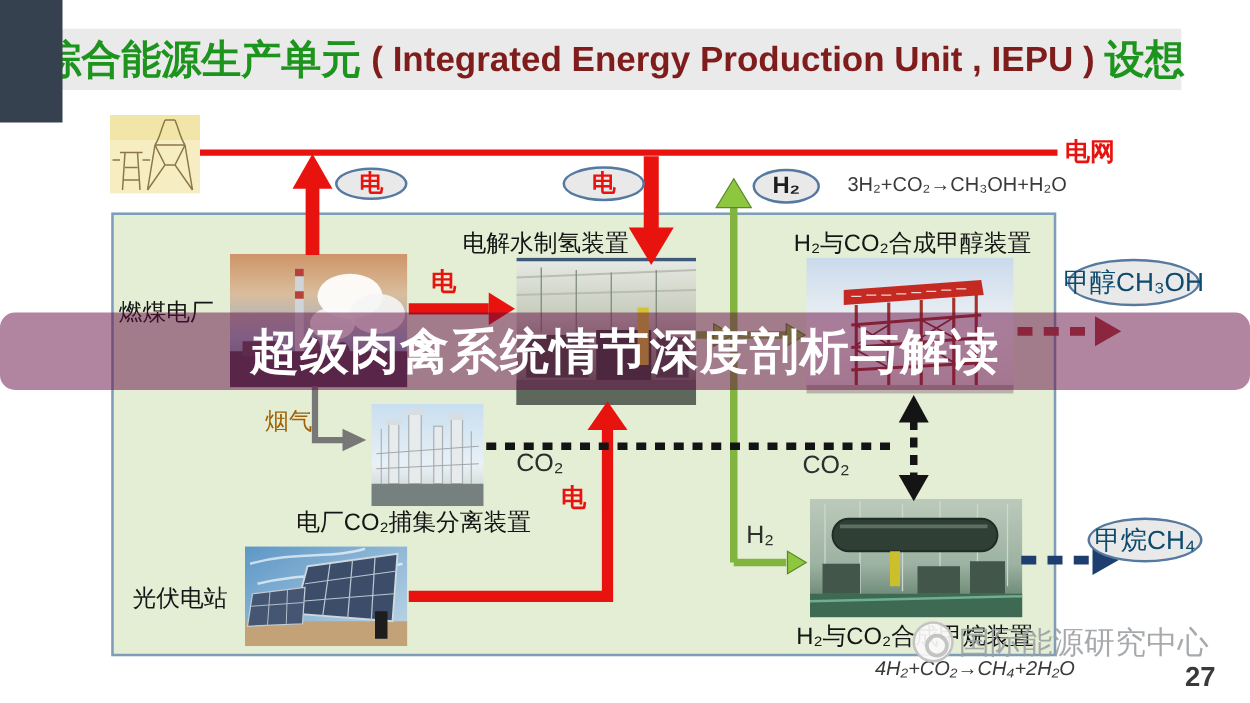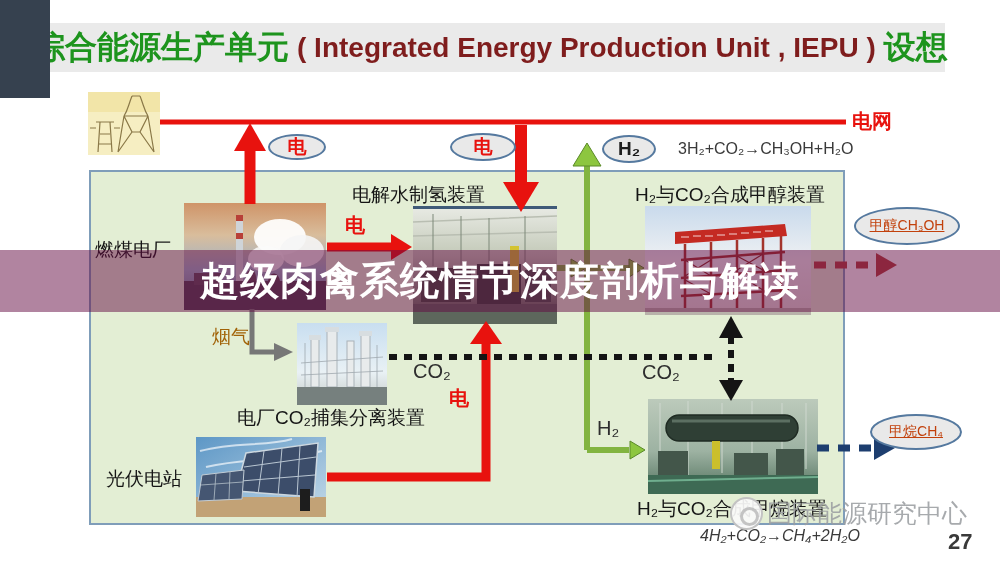--- a/index.html
+++ b/index.html
@@ -278,7 +278,7 @@
 
   <div class="abs lbl" style="left:95px;top:237px;">燃煤电厂</div>
   <div class="abs red-lbl" style="left:345px;top:212px;">电</div>
-  <div class="abs lbl" style="left:352px;top:182px;">电解水制氢装置</div>
+  <div class="abs lbl" style="left:370px;top:182px;">电解水制氢装置</div>
   <div class="abs lbl" style="left:635px;top:182px;">H₂与CO₂合成甲醇装置</div>
 
   <div class="abs ellipse product" style="left:854px;top:207px;width:106px;height:38px;">

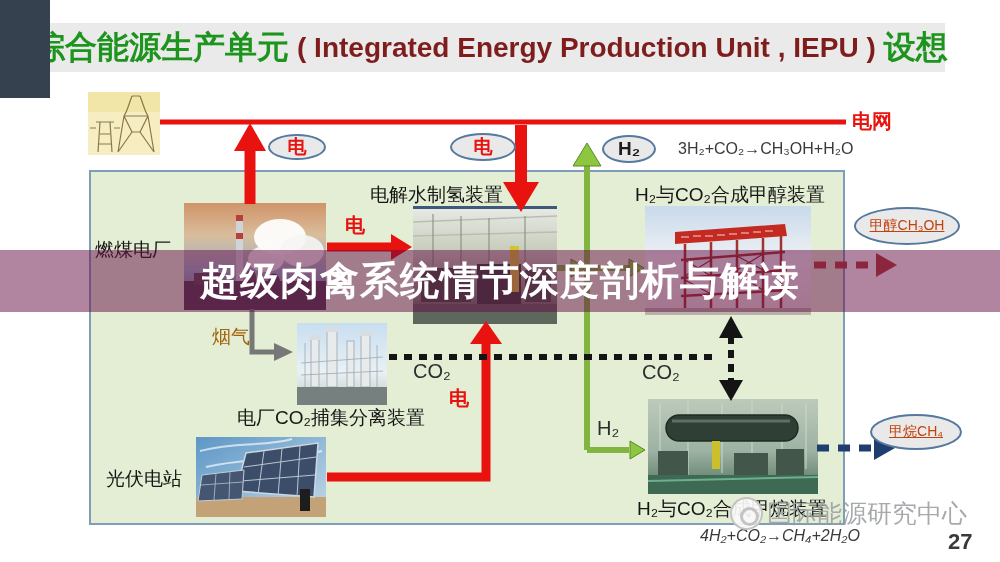--- a/index.html
+++ b/index.html
@@ -29,7 +29,7 @@
   }
   .ellipse.small-red{color:#e8120e;font-weight:bold;font-size:19px;}
   .ellipse.small-dark{color:#1d1d1d;font-weight:bold;font-size:19px;}
-  .ellipse.product{color:#c2410c;font-size:14px;text-decoration:underline;}
+  .ellipse.product{color:#0c4a6e;font-size:21px;}
   .grid-lbl{left:852px;top:108px;font-size:20px;font-weight:bold;color:#e8120e;z-index:4;white-space:nowrap;}
   .page-num{left:948px;top:529px;font-size:22px;color:#3a3a3a;z-index:4;font-weight:bold;}
   .overlay-band{

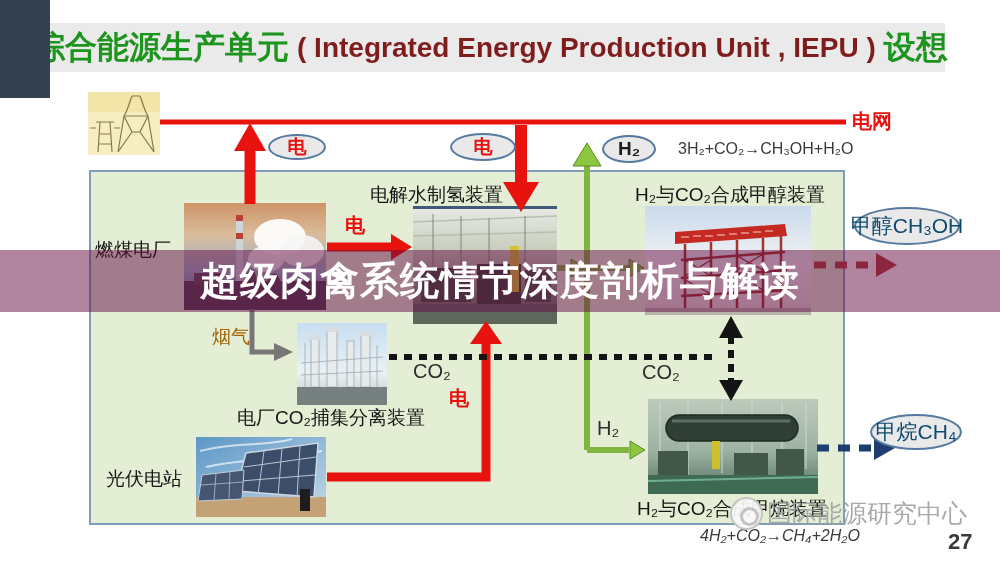--- a/index.html
+++ b/index.html
@@ -34,7 +34,7 @@
   .page-num{left:948px;top:529px;font-size:22px;color:#3a3a3a;z-index:4;font-weight:bold;}
   .overlay-band{
     left:0;top:250px;width:1000px;height:62px;background:rgba(99,10,66,0.5);z-index:10;
-    display:flex;align-items:center;justify-content:center;
+    display:flex;align-items:center;justify-content:center;border-radius:12px;
   }
   .overlay-text{color:#ffffff;font-weight:bold;font-size:39px;letter-spacing:1px;white-space:nowrap;}
   .watermark{left:730px;top:497px;z-index:8;display:flex;align-items:center;gap:4px;}

